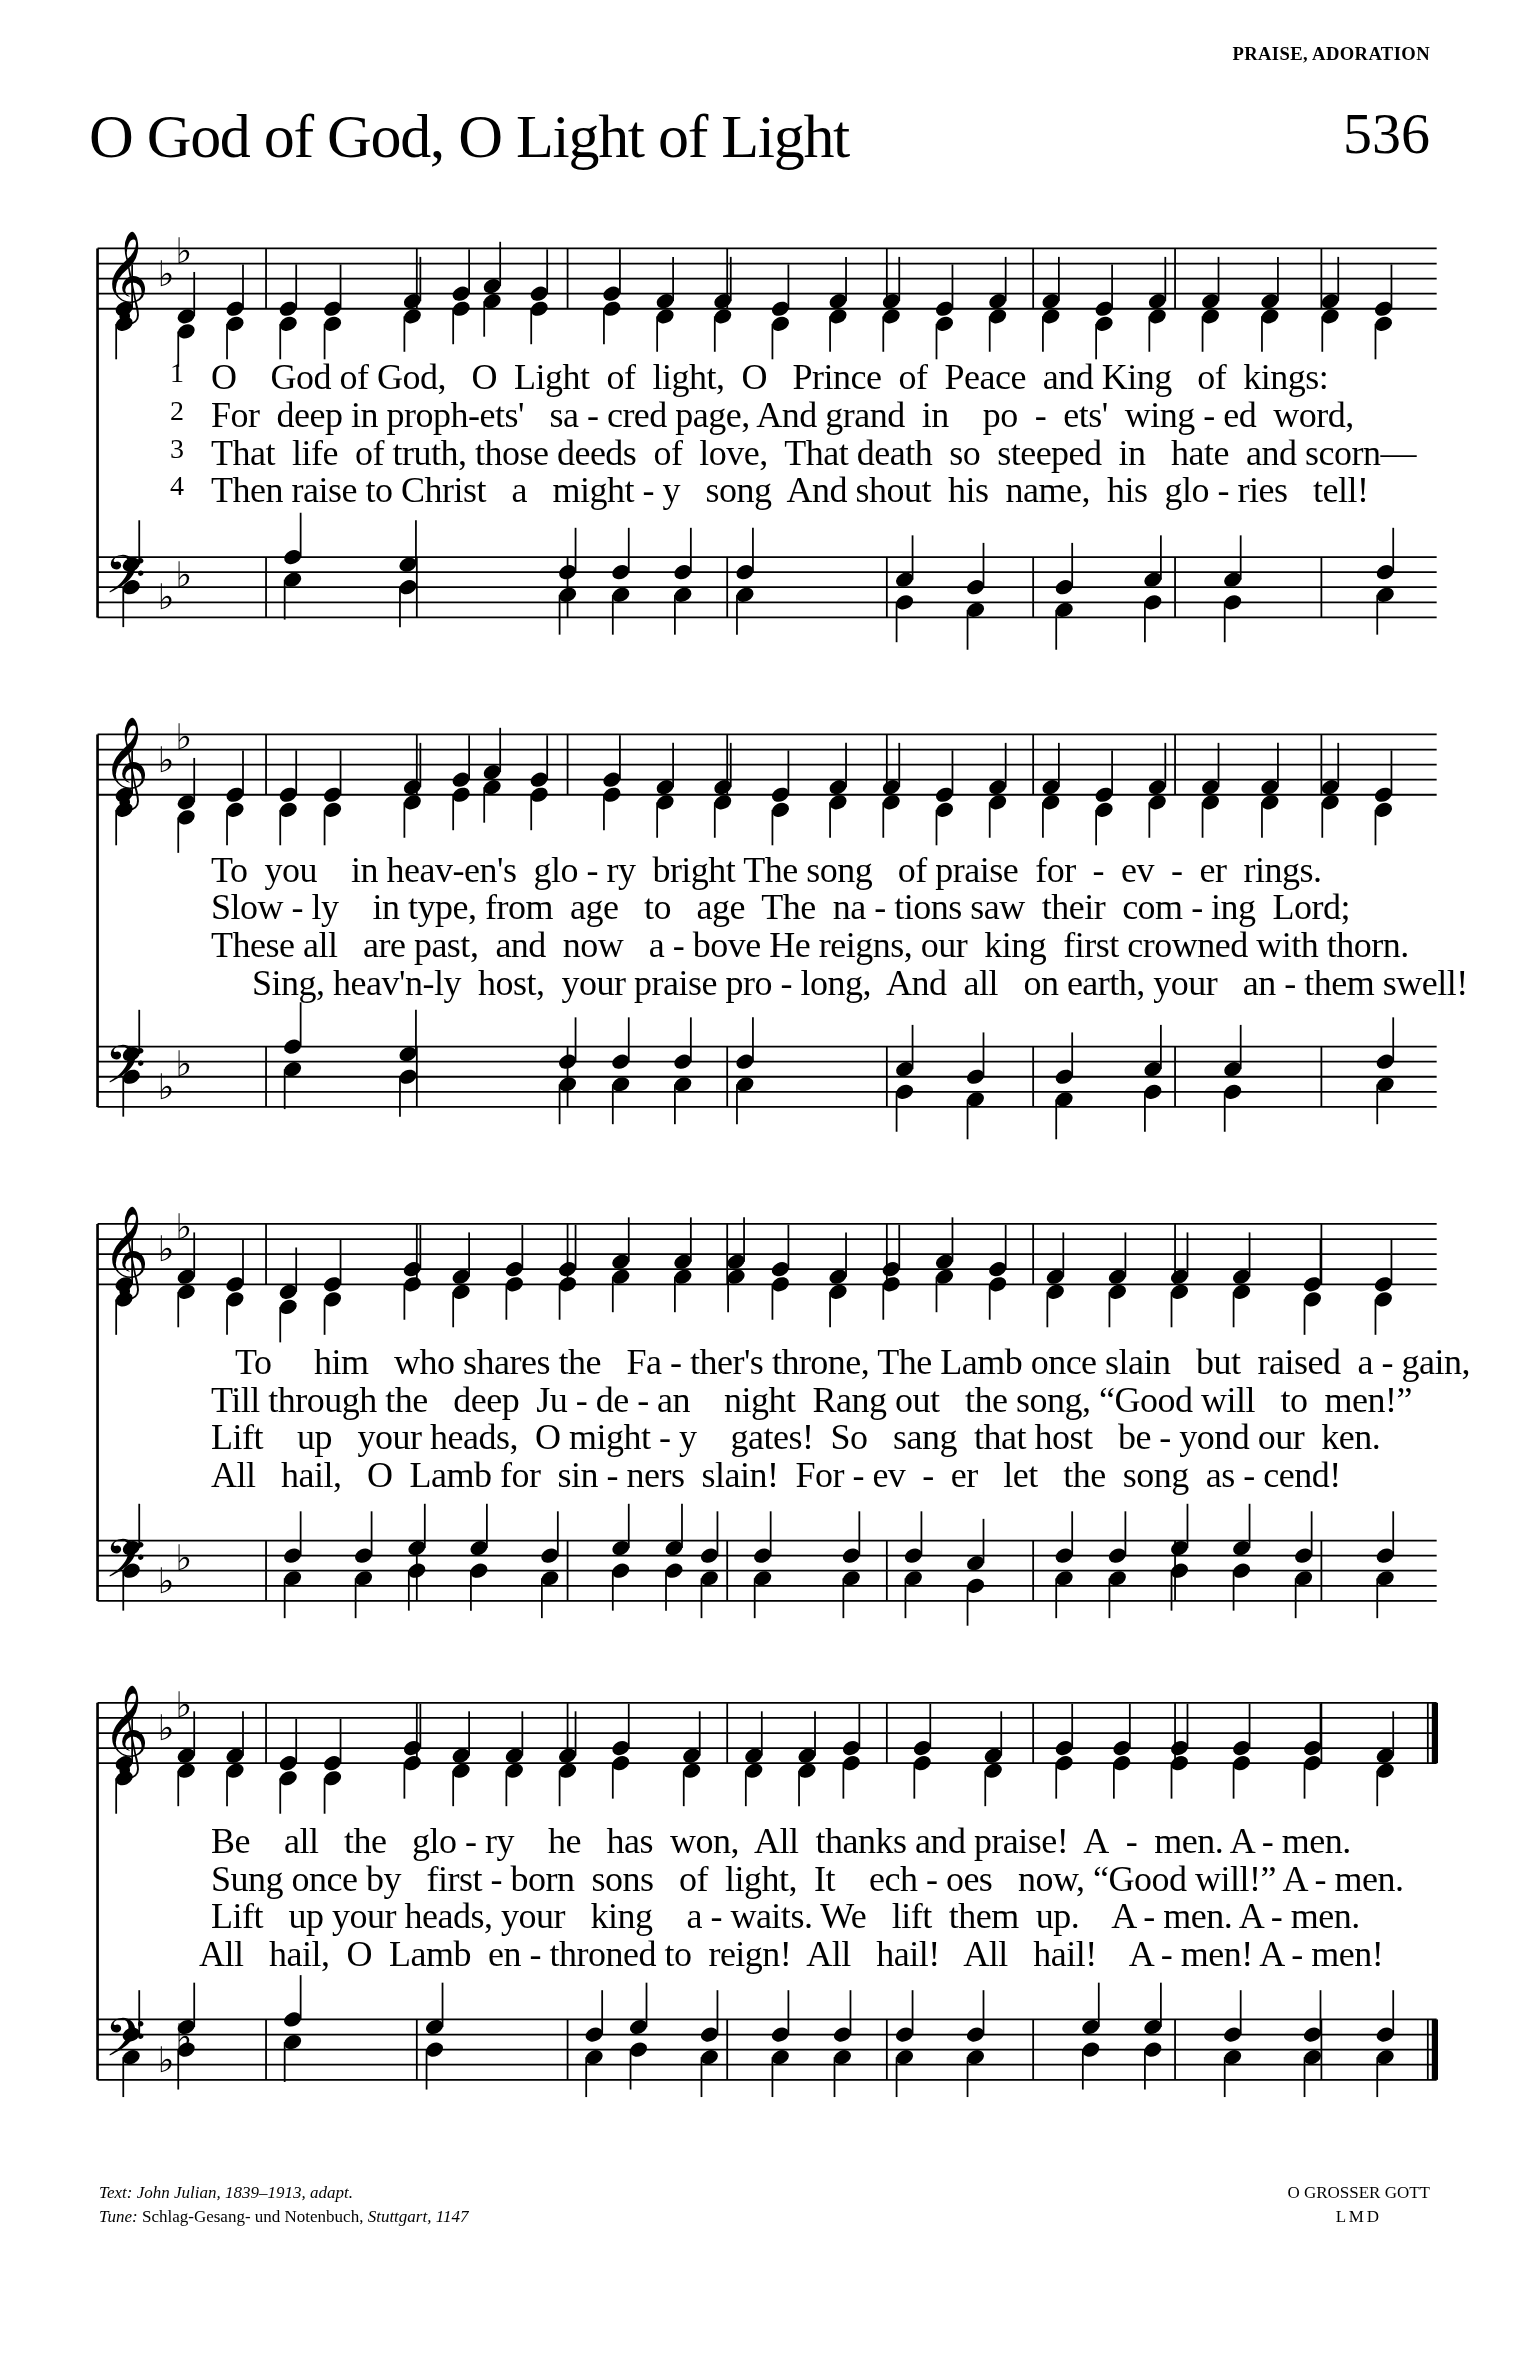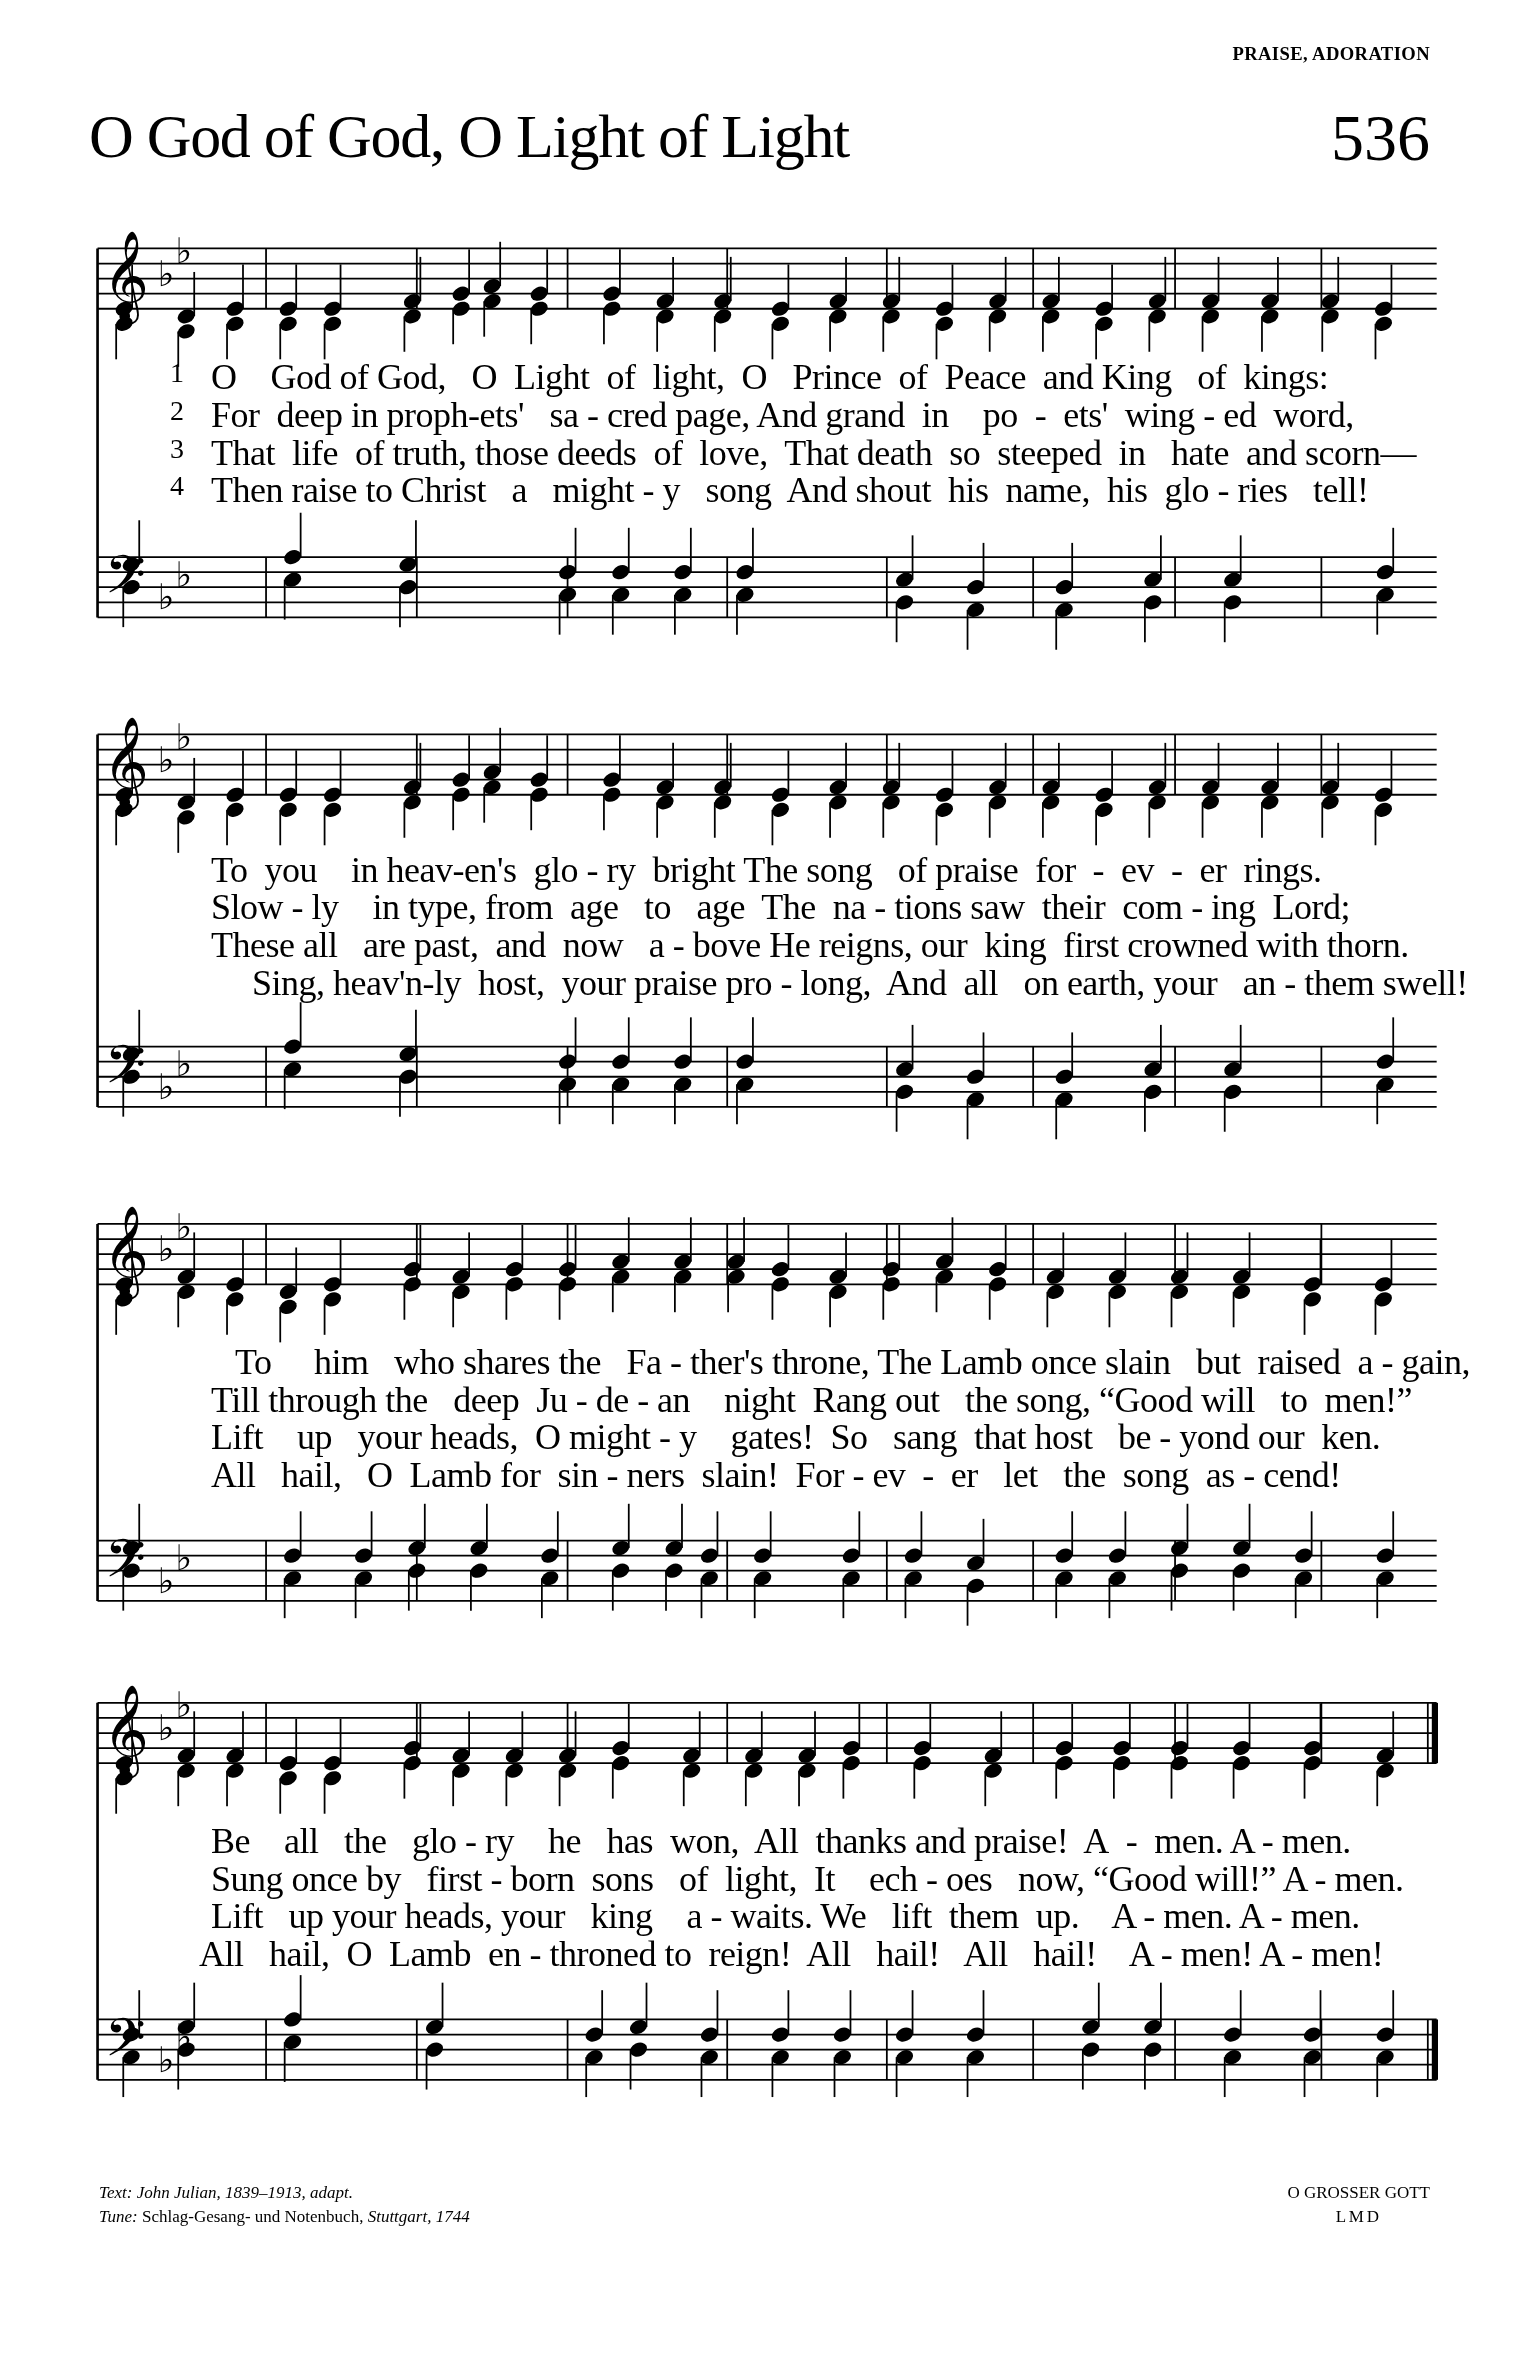--- a/index.html
+++ b/index.html
@@ -6,7 +6,7 @@
   body { width: 1536px; height: 2377px; position: relative; overflow: hidden; color: #000; font-family: "Liberation Serif", "DejaVu Serif", serif; }
   .section-label { position: absolute; right: 106px; top: 43px; font-family: "Liberation Serif", serif; font-weight: bold; font-size: 18.6px; letter-spacing: 0.4px; }
   .title { position: absolute; left: 89px; top: 105px; font-size: 62px; letter-spacing: -1.3px; line-height: 1; }
-  .hymn-number { position: absolute; right: 106px; top: 105px; font-size: 66px; line-height: 1; }
+  .hymn-number { position: absolute; right: 106px; top: 105px; font-size: 58px; line-height: 1; }
   .staff-svg { position: absolute; left: 0; top: 0; }
   .lyric-line { position: absolute; font-size: 36px; line-height: 1; white-space: nowrap; letter-spacing: -0.5px; }
   .verse-num { position: absolute; font-size: 28px; line-height: 1; }

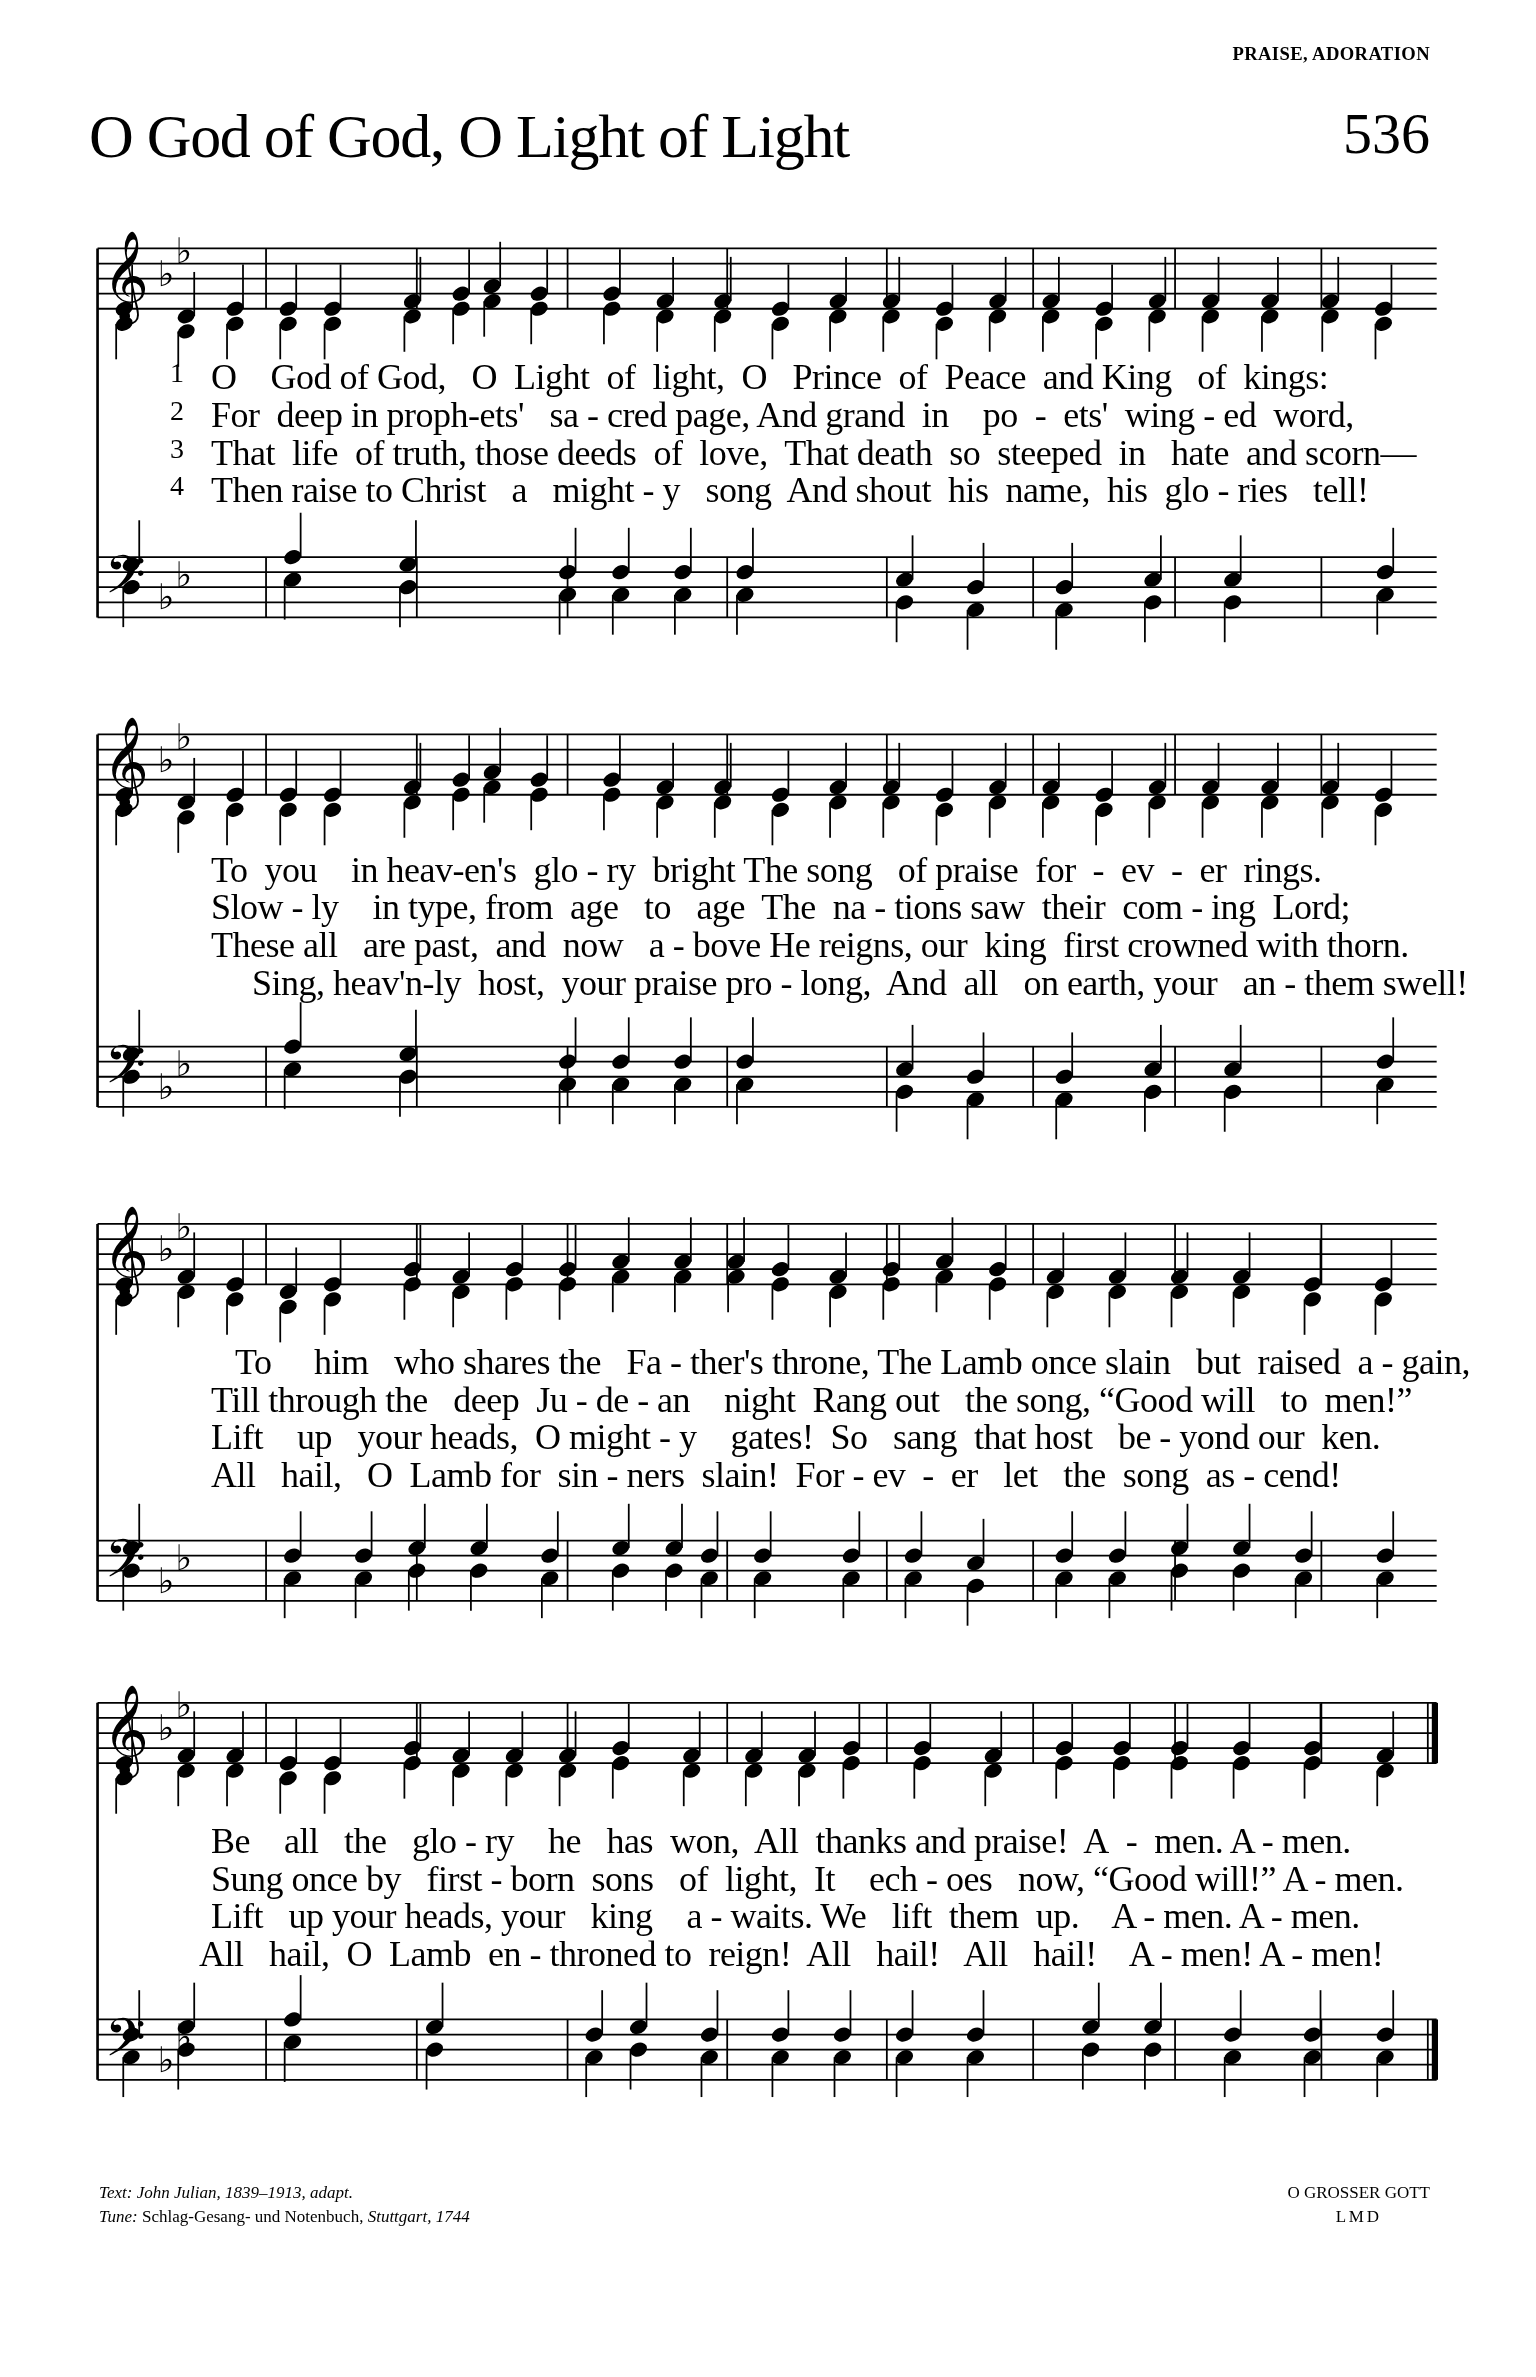--- a/index.html
+++ b/index.html
@@ -1137,7 +1137,7 @@
   <div>
     <i>Tune:</i>
     <span>Schlag-Gesang- und Notenbuch,</span>
-    <i>Stuttgart, 1744</i>
+    <i>Stuttgart, 1147</i>
   </div>
 </div>
 <div class="footer-right">

